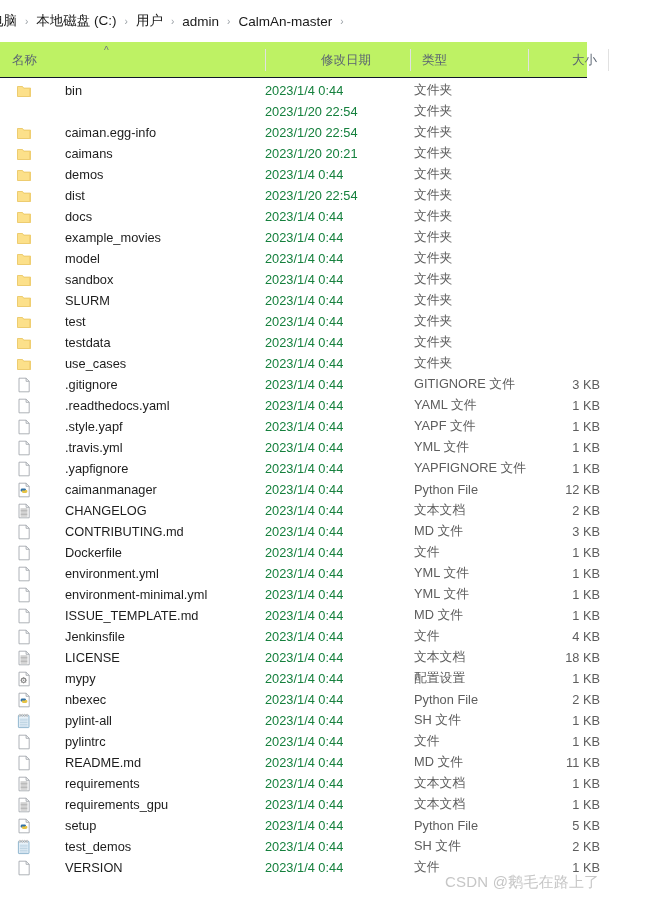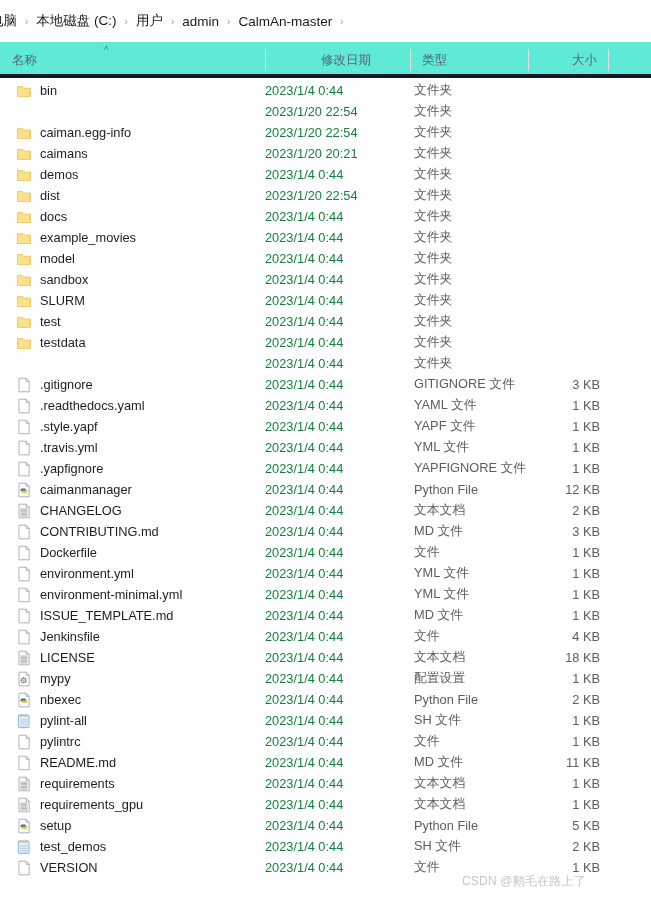--- a/index.html
+++ b/index.html
@@ -44,9 +44,9 @@
   .colheader {
     position: absolute;
     left: 0; top: 42px;
-    width: 651px; height: 36px;
-    border-bottom: 4px solid #0f172a;
-    background: #5eead4;
+    width: 587px; height: 36px;
+    border-bottom: 1px solid #0f172a;
+    background: #bef264;
   }
   .colh {
     position: absolute;

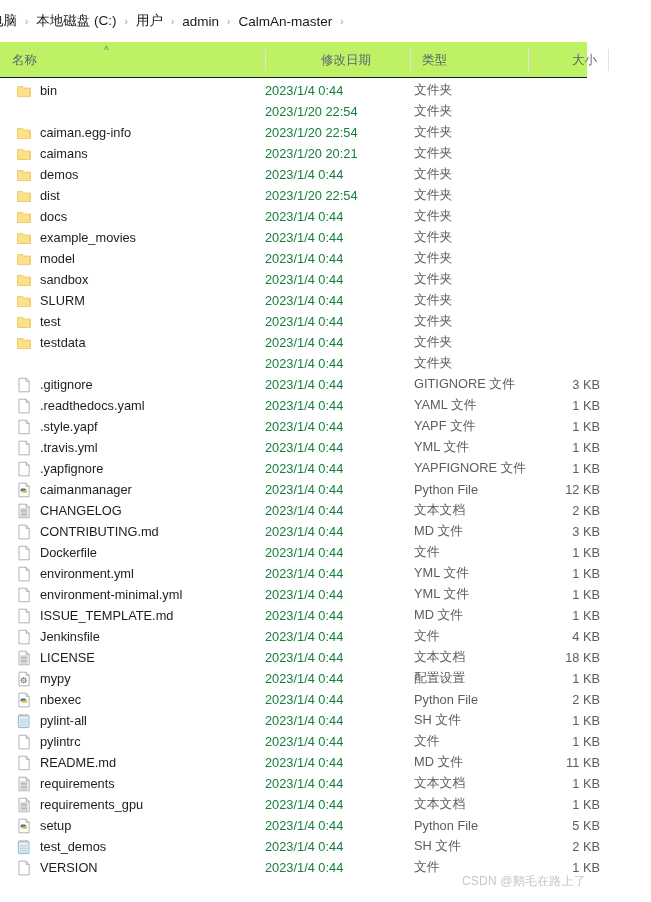--- a/index.html
+++ b/index.html
@@ -108,7 +108,7 @@
     justify-content: flex-end;
     color: #5d5d5d;
   }
-  .name-text { padding-left: 8px; }
+  .name-text { padding-left: 8px; margin-left: 25px; }
 
   
   .icon {

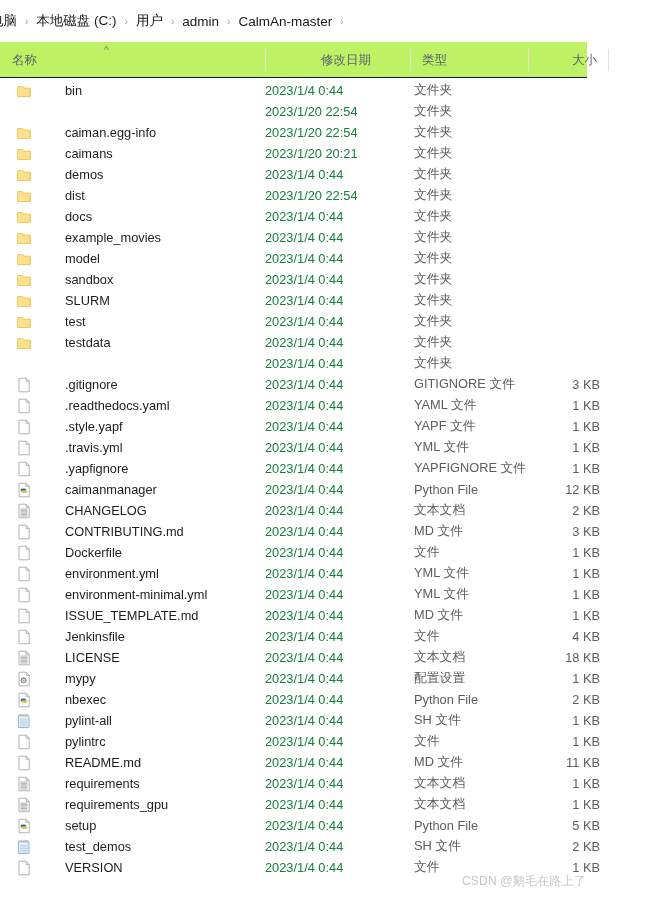--- a/index.html
+++ b/index.html
@@ -345,6 +345,15 @@
         <div class="cell c-size"></div>
       </div>
       <div class="row">
+        <div class="cell c-name">
+          <span class="icon">
+            <svg width="16" height="16" viewBox="0 0 16 16">
+              <path d="M1.5 3.5 h5 l1.2 1.6 h6.8 v8.4 h-13 z" fill="#FCE08A" stroke="#E8C35A" stroke-width="0.8"></path>
+              <path d="M13.2 5.1 v8.4 h1.3 V5.1 z" fill="#F2CF72"></path>
+            </svg>
+          </span>
+          <span class="name-text">use_cases</span>
+        </div>
         <div class="cell c-date">2023/1/4 0:44</div>
         <div class="cell c-type">文件夹</div>
         <div class="cell c-size"></div>

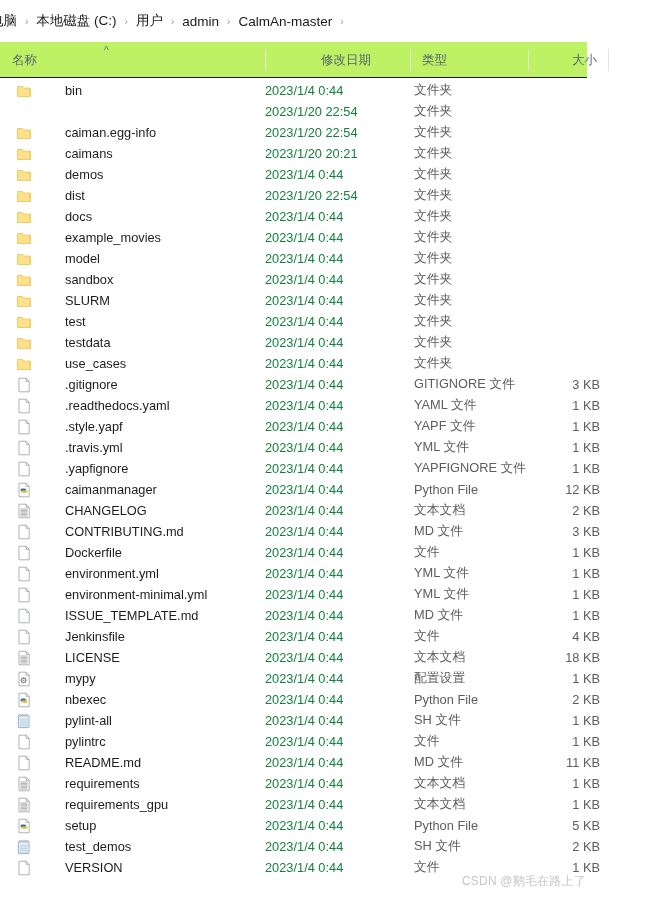--- a/index.html
+++ b/index.html
@@ -122,8 +122,8 @@
   
   .watermark {
     position: absolute;
-    left: 462px; top: 873px;
-    font-size: 12px;
+    left: 445px; top: 873px;
+    font-size: 15px;
     color: #c6c6c6;
     white-space: nowrap;
     user-select: none;

